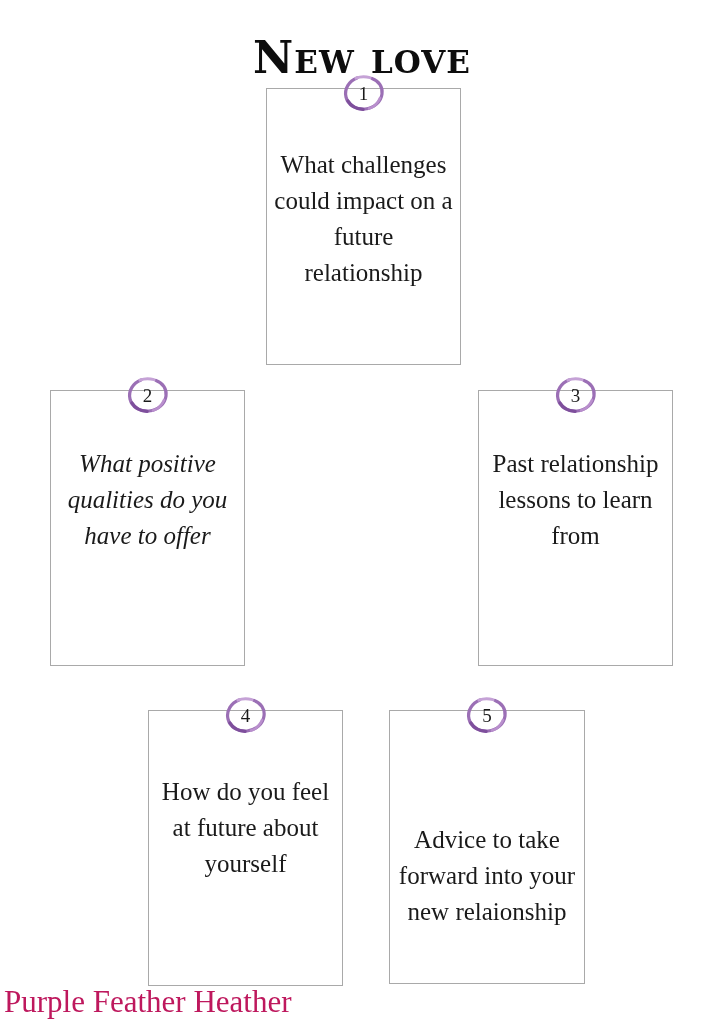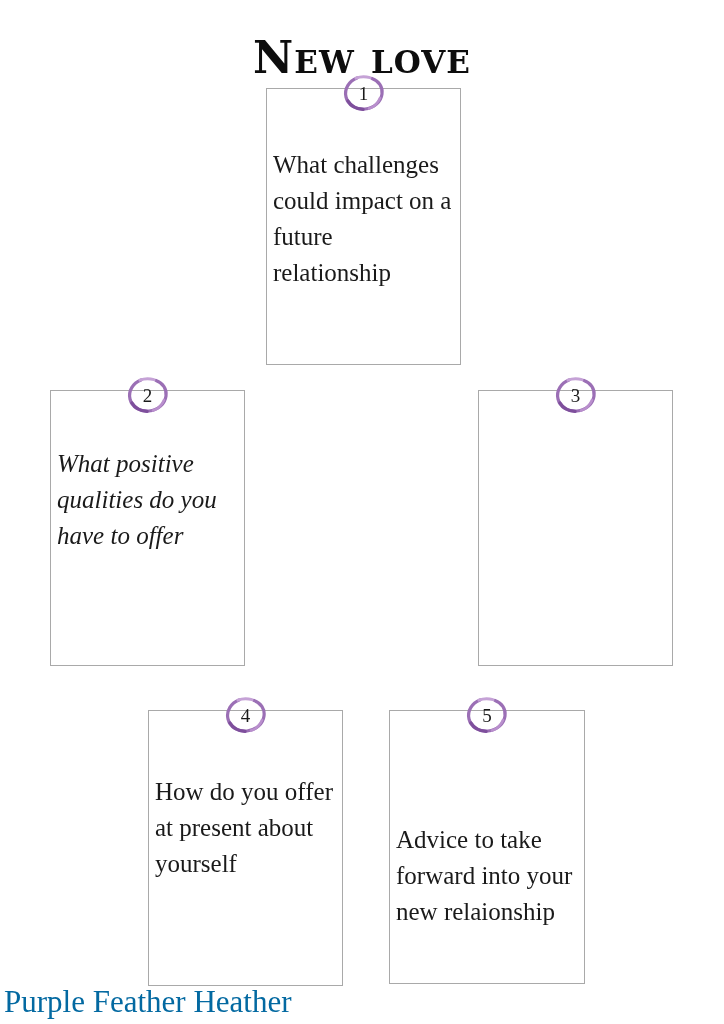--- a/index.html
+++ b/index.html
@@ -86,6 +86,7 @@
     position: absolute;
     left: 6px;
     right: 6px;
+    text-align: center;
     font-family: "Liberation Serif", "DejaVu Serif", serif;
     font-size: 25px;
     line-height: 36px;

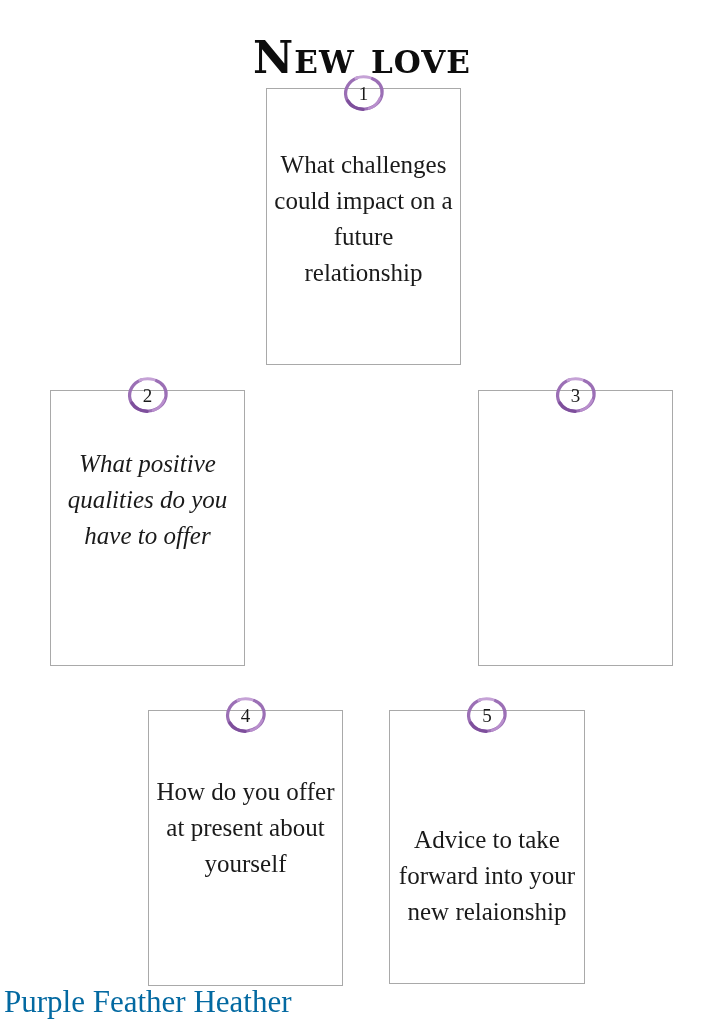--- a/index.html
+++ b/index.html
@@ -164,6 +164,7 @@
       </svg>
       <div class="num">3</div>
     </div>
+    <div class="card-text">Past relationship lessons to learn from</div>
   </div>
 
   <div class="card" id="card-4">

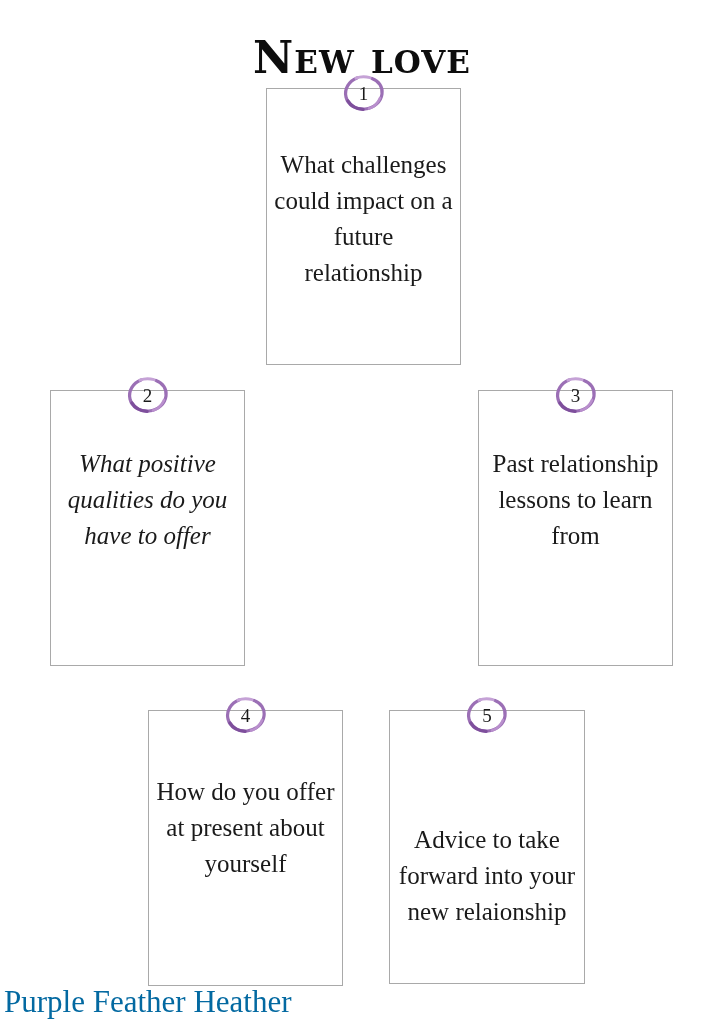--- a/index.html
+++ b/index.html
@@ -177,7 +177,7 @@
       </svg>
       <div class="num">4</div>
     </div>
-    <div class="card-text">How do you offer at present about yourself</div>
+    <div class="card-text">How do you feel at future about yourself</div>
   </div>
 
   <div class="card" id="card-5">

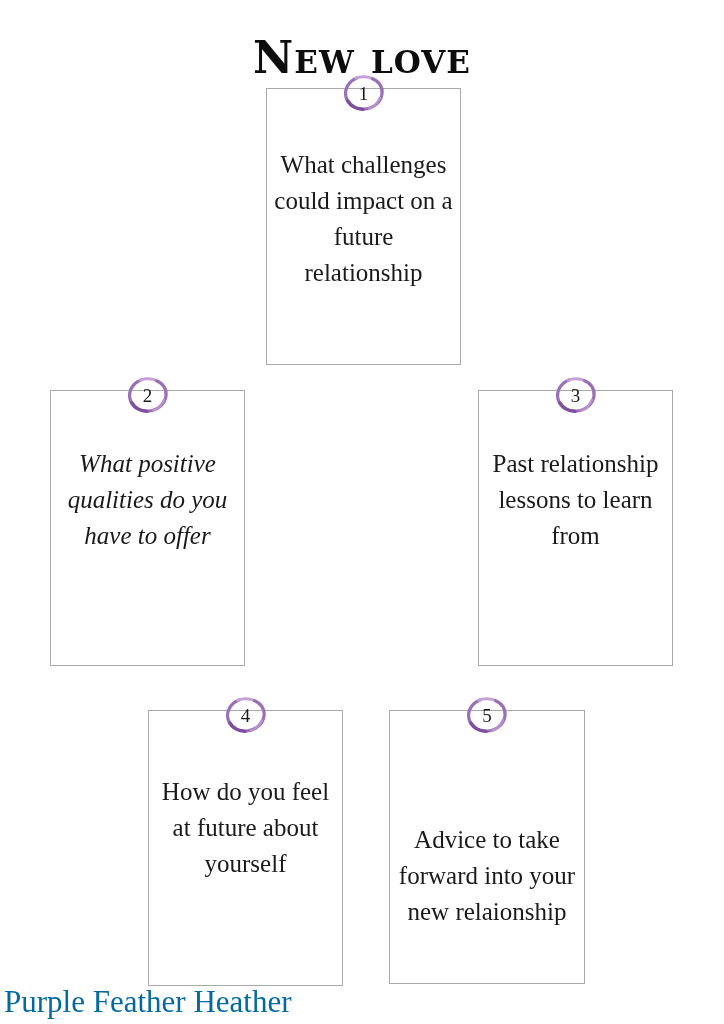--- a/index.html
+++ b/index.html
@@ -117,7 +117,7 @@
     font-family: "Liberation Serif", "DejaVu Serif", serif;
     font-size: 31px;
     line-height: 38px;
-    color: #0369a1;
+    color: #be185d;
     white-space: nowrap;
   }
 </style>

